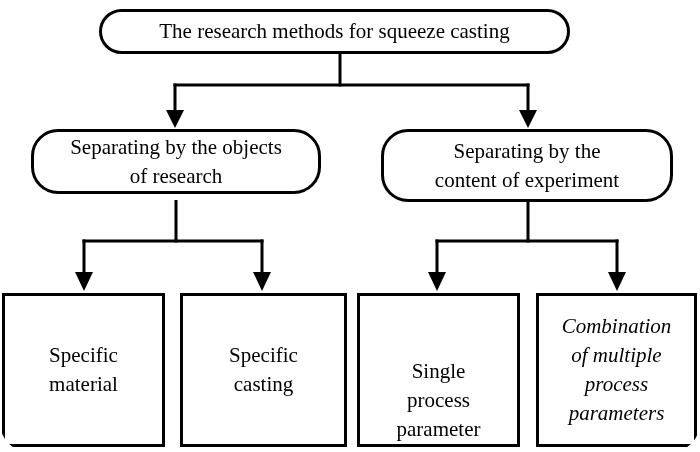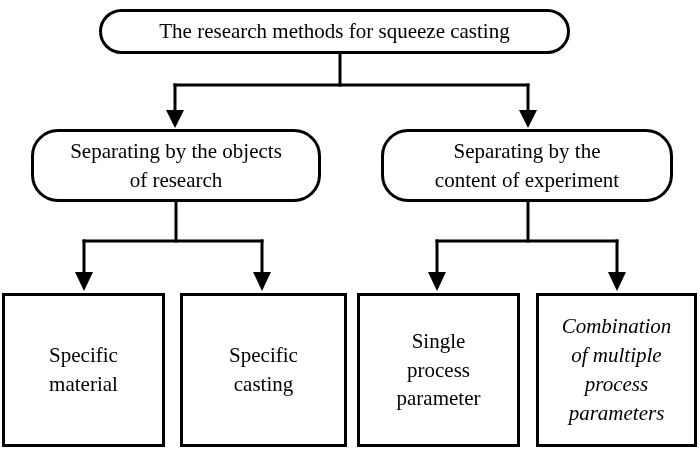--- a/index.html
+++ b/index.html
@@ -15,6 +15,7 @@
     font-family: "Liberation Serif", "DejaVu Serif", serif;
     color: #000000;
     overflow: hidden;
+    border-radius: 29px;
   }
   .connectors {
     position: absolute;

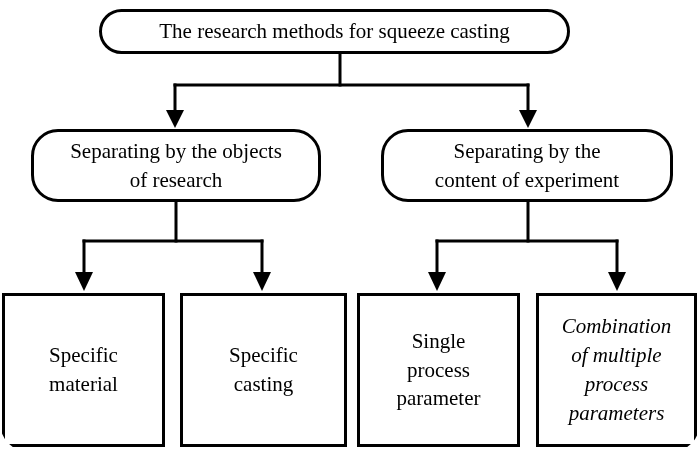--- a/index.html
+++ b/index.html
@@ -59,7 +59,7 @@
     left: 31px;
     top: 129px;
     width: 290px;
-    height: 73px;
+    height: 65px;
   }
   .branch-right {
     left: 381px;

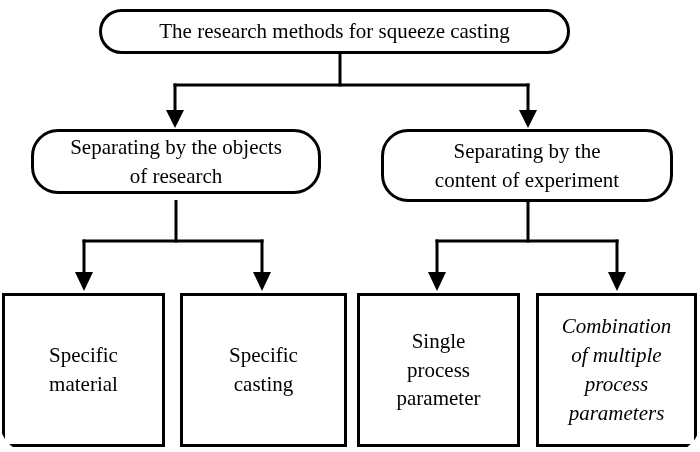--- a/index.html
+++ b/index.html
@@ -72,7 +72,7 @@
   }
   .leaf-1 { left: 2px;   top: 293px; width: 163px; height: 154px; }
   .leaf-2 { left: 180px; top: 293px; width: 167px; height: 154px; }
-  .leaf-3 { left: 357px; top: 293px; width: 163px; height: 154px; }
+  .leaf-3 { left: 357px; top: 293px; width: 163px; height: 154px; align-items: flex-end; }
   .leaf-4 { left: 536px; top: 293px; width: 161px; height: 154px; font-style: italic; }
 </style>
 </head>

